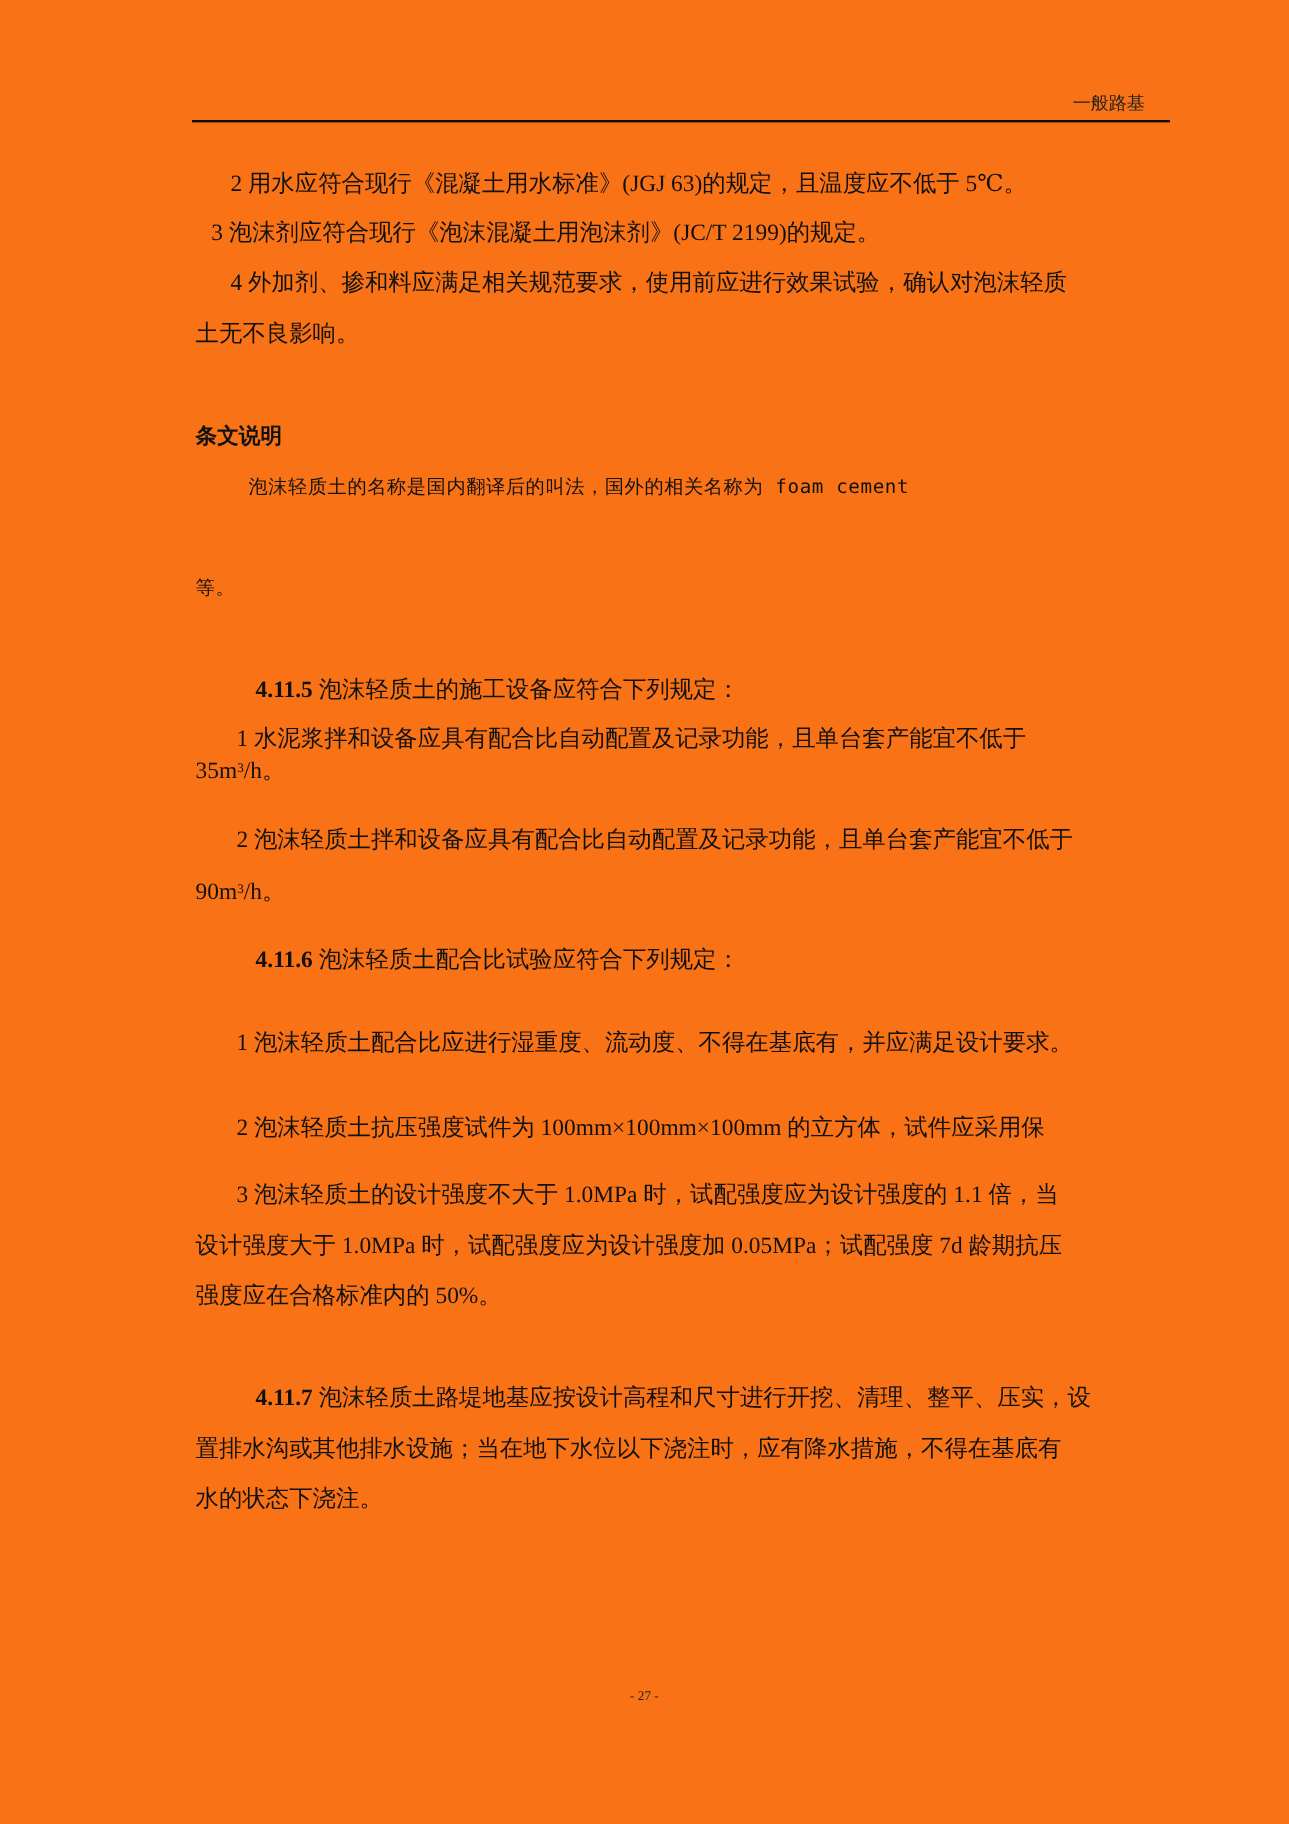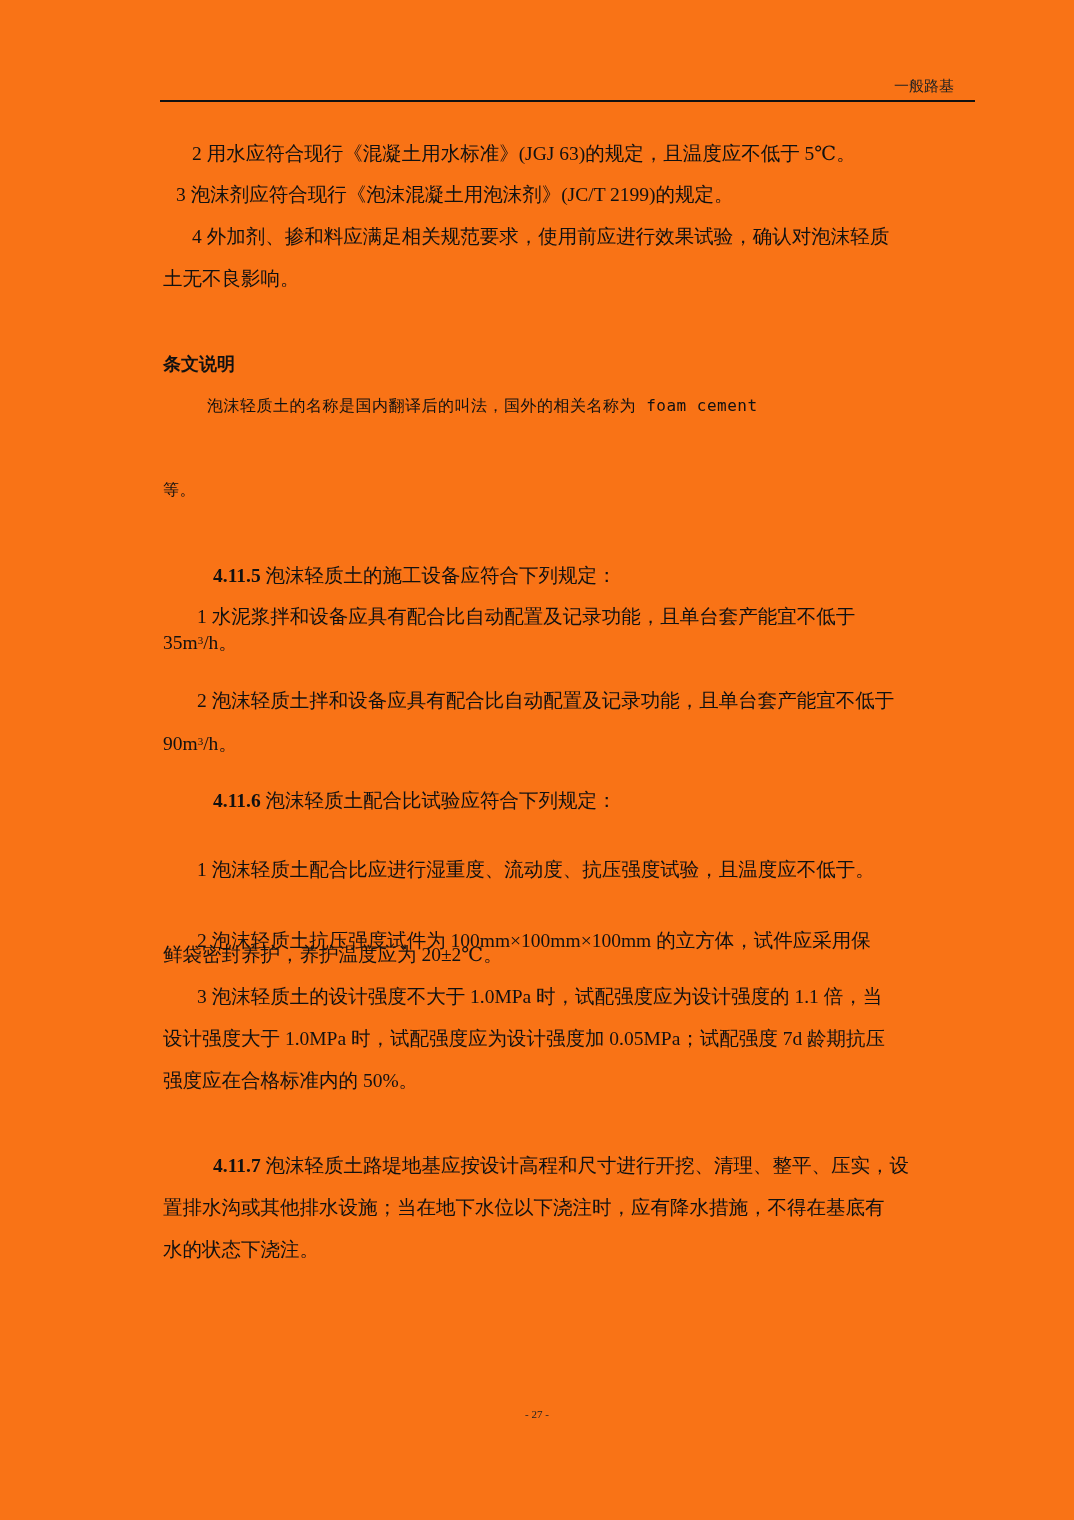--- a/index.html
+++ b/index.html
@@ -67,7 +67,7 @@
   </div>
   <div class="line" style="left:197px; top:858px;">
     <span>1</span>
-    <span>泡沫轻质土配合比应进行湿重度、流动度、抗压强度试验，且温度应不低于。</span>
+    <span>泡沫轻质土配合比应进行湿重度、流动度、不得在基底有，并应满足设计要求。</span>
   </div>
   <div class="line" style="left:197px; top:901px;margin-top:28px;">
     <span>2</span>

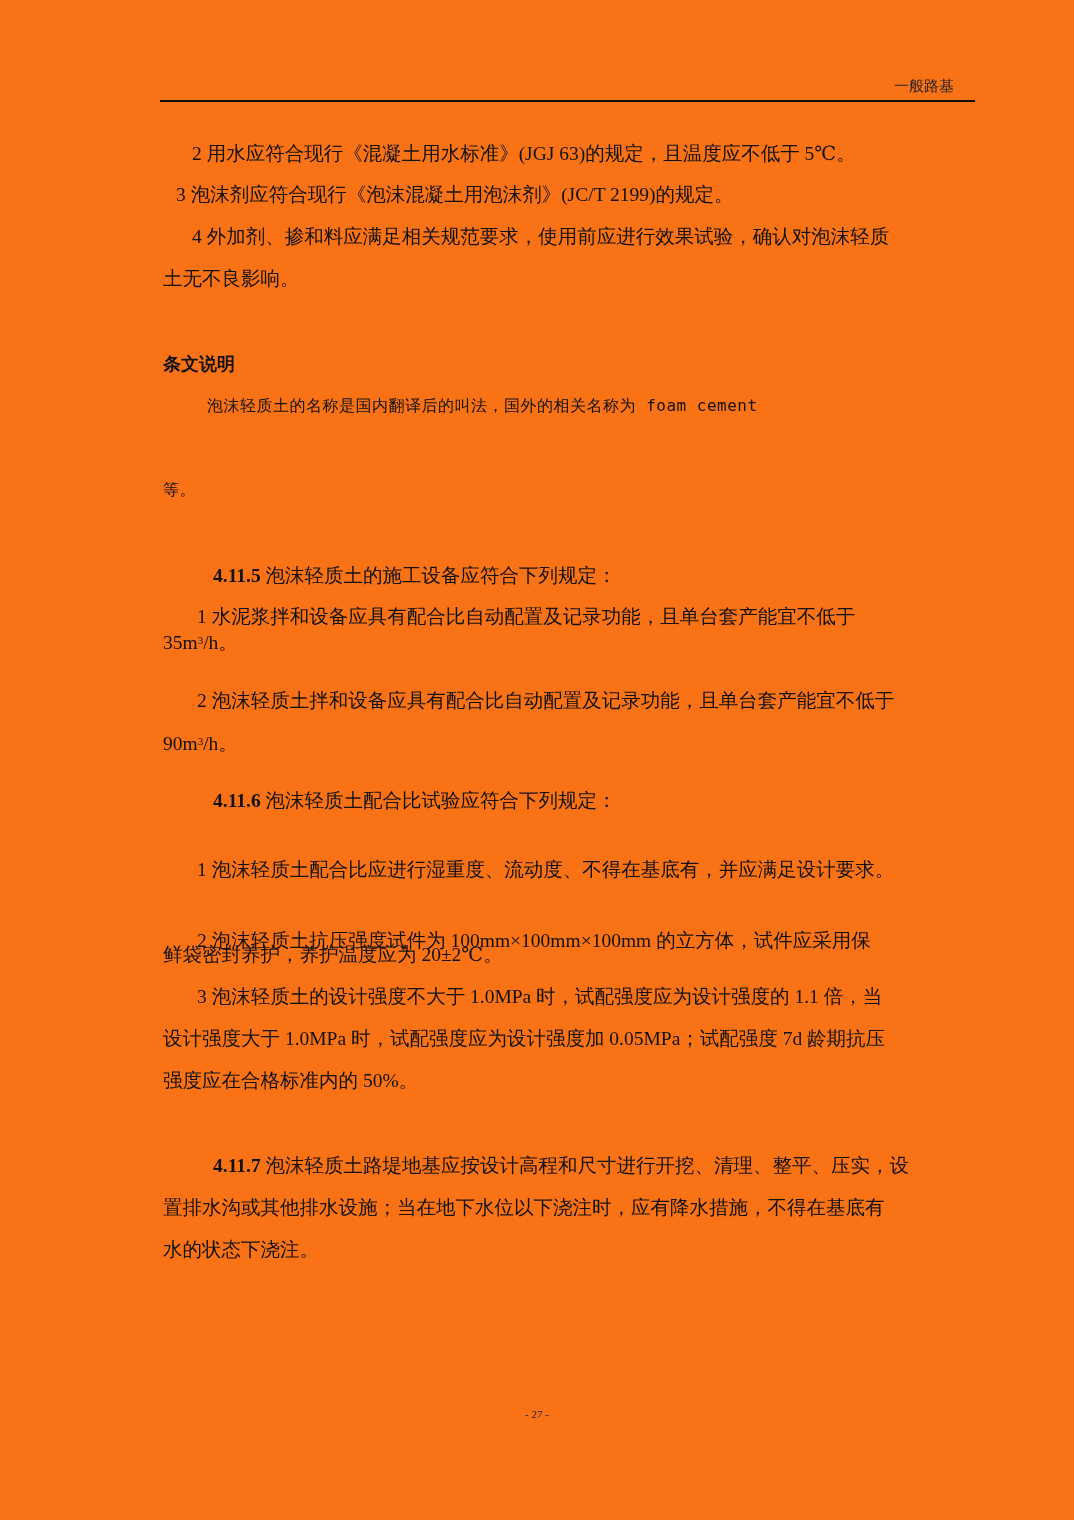--- a/index.html
+++ b/index.html
@@ -73,7 +73,6 @@
     <span>2</span>
     <span>泡沫轻质土抗压强度试件为 100mm×100mm×100mm 的立方体，试件应采用保</span>
   </div>
-  <div class="line" style="left:163px; top:943px;">鲜袋密封养护，养护温度应为 20±2℃。</div>
   <div class="line" style="left:197px; top:985px;">
     <span>3</span>
     <span>泡沫轻质土的设计强度不大于 1.0MPa 时，试配强度应为设计强度的 1.1 倍，当</span>

